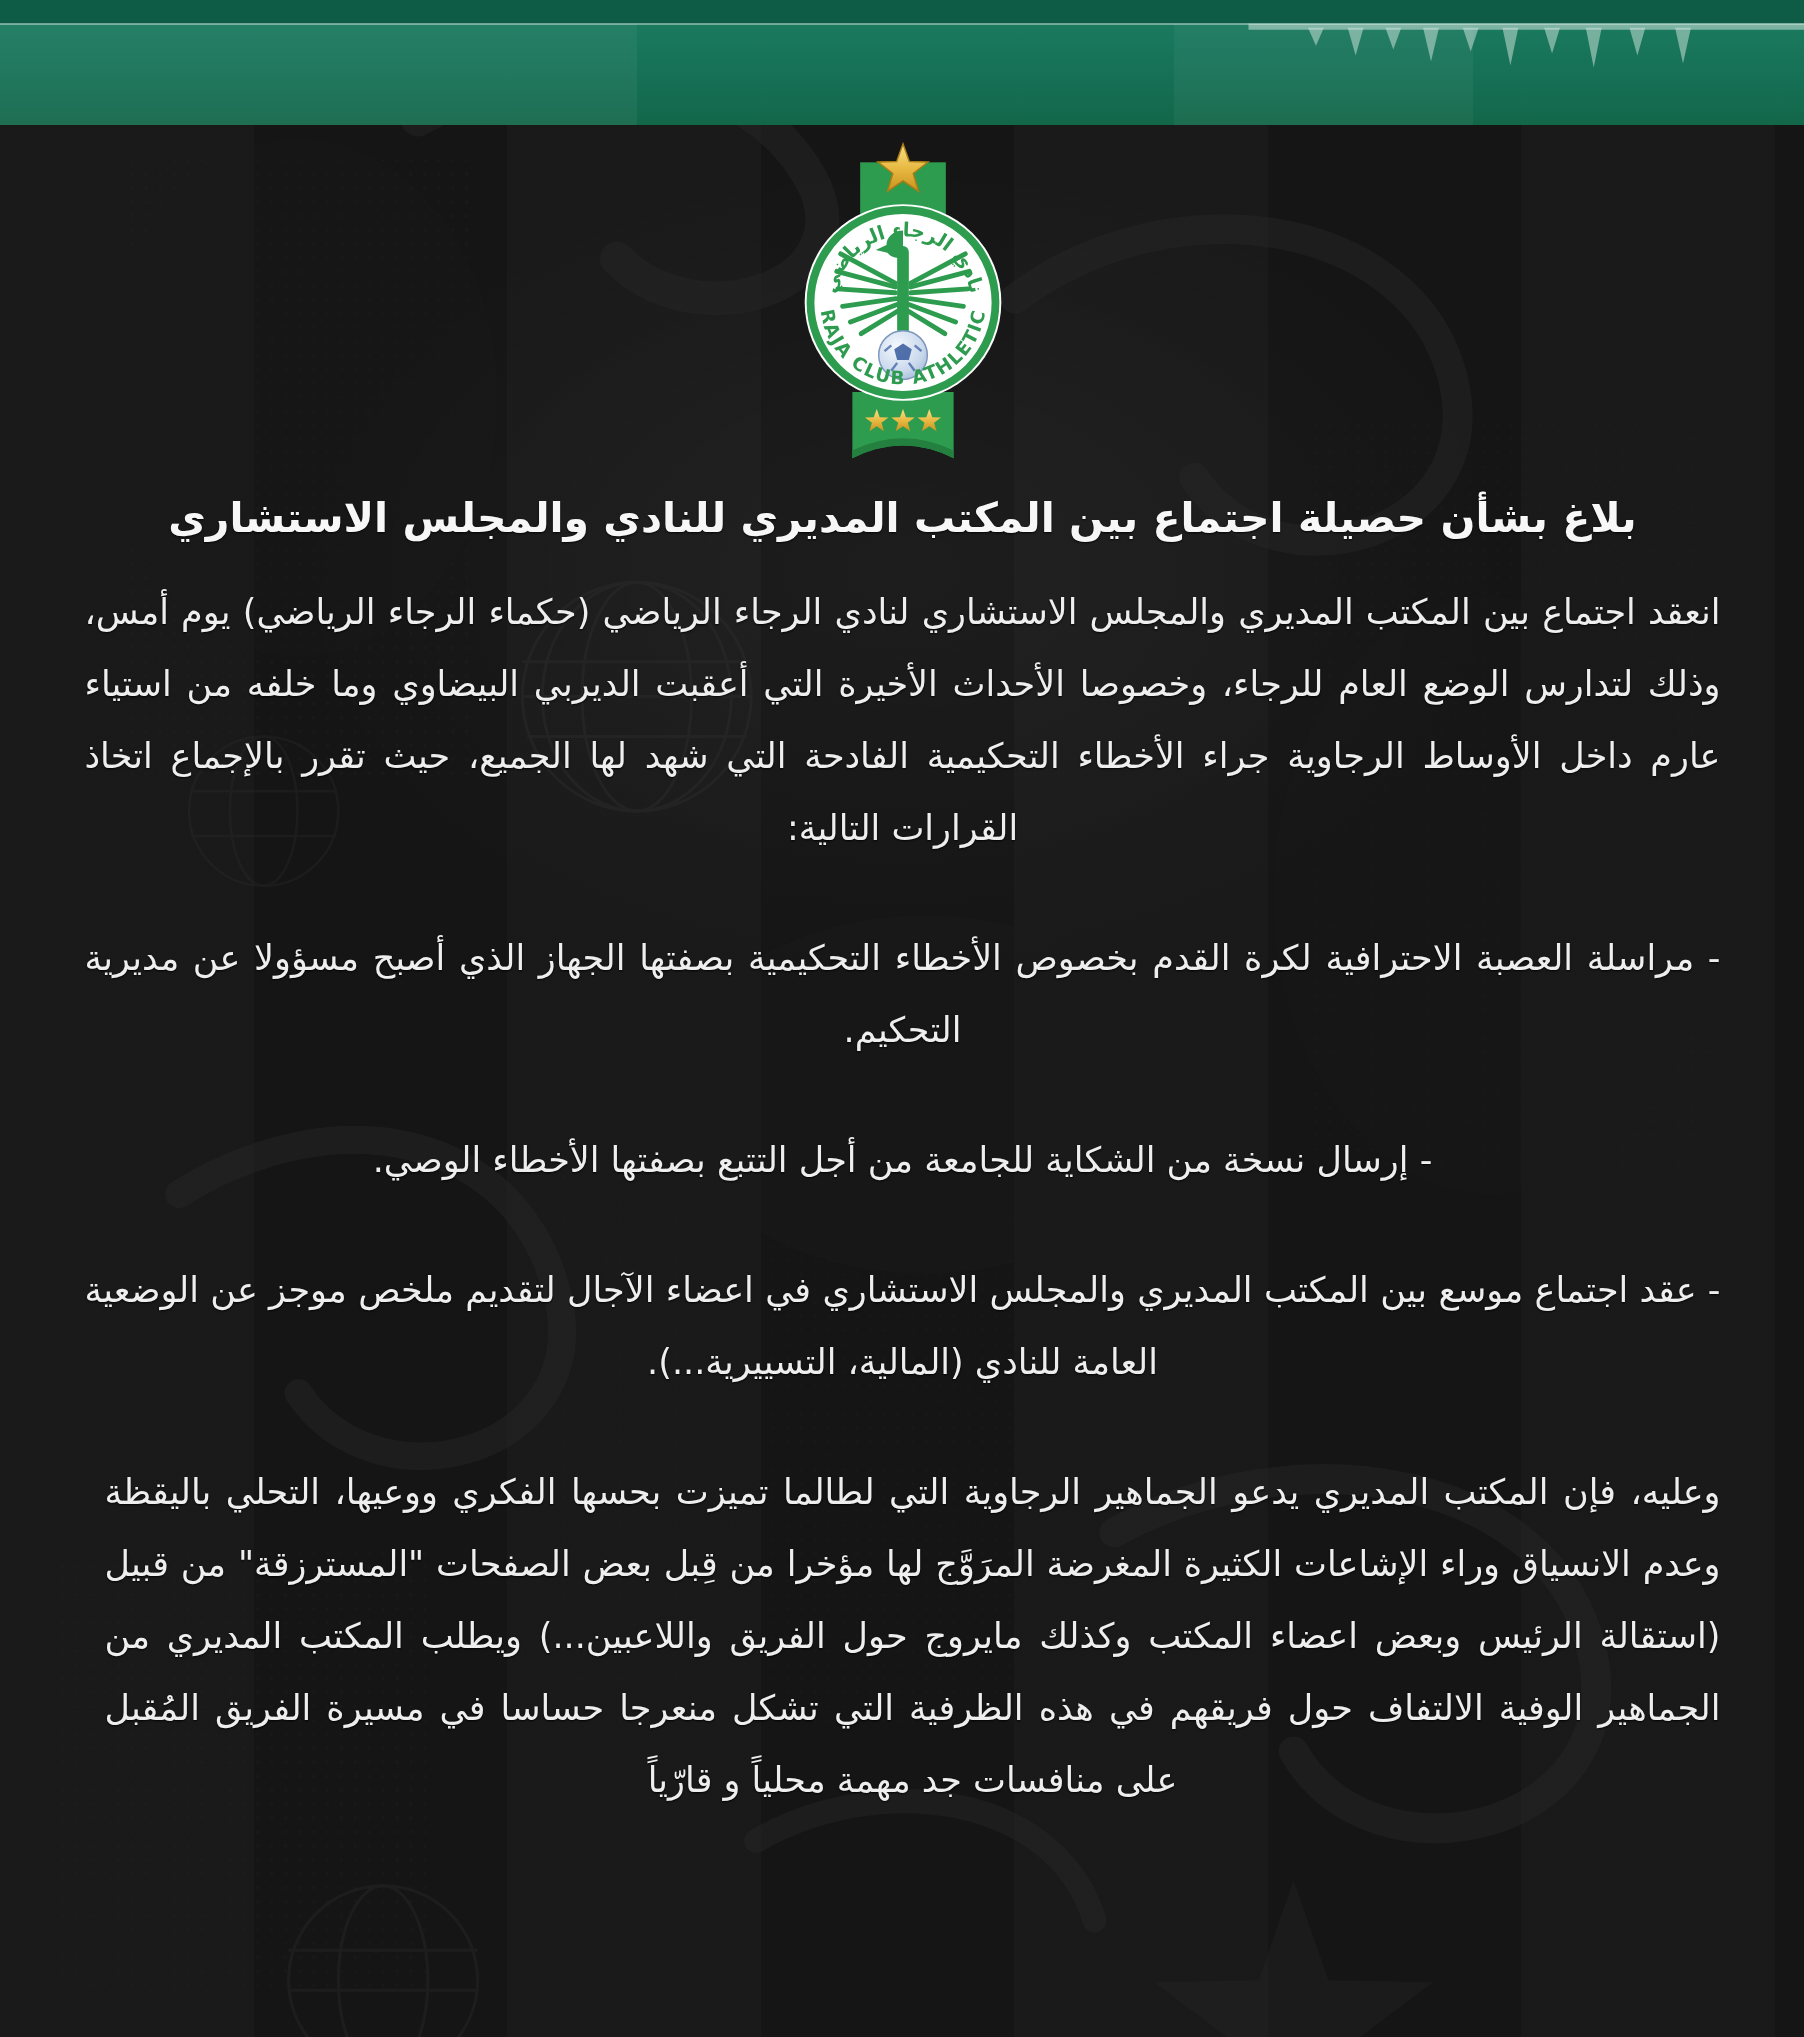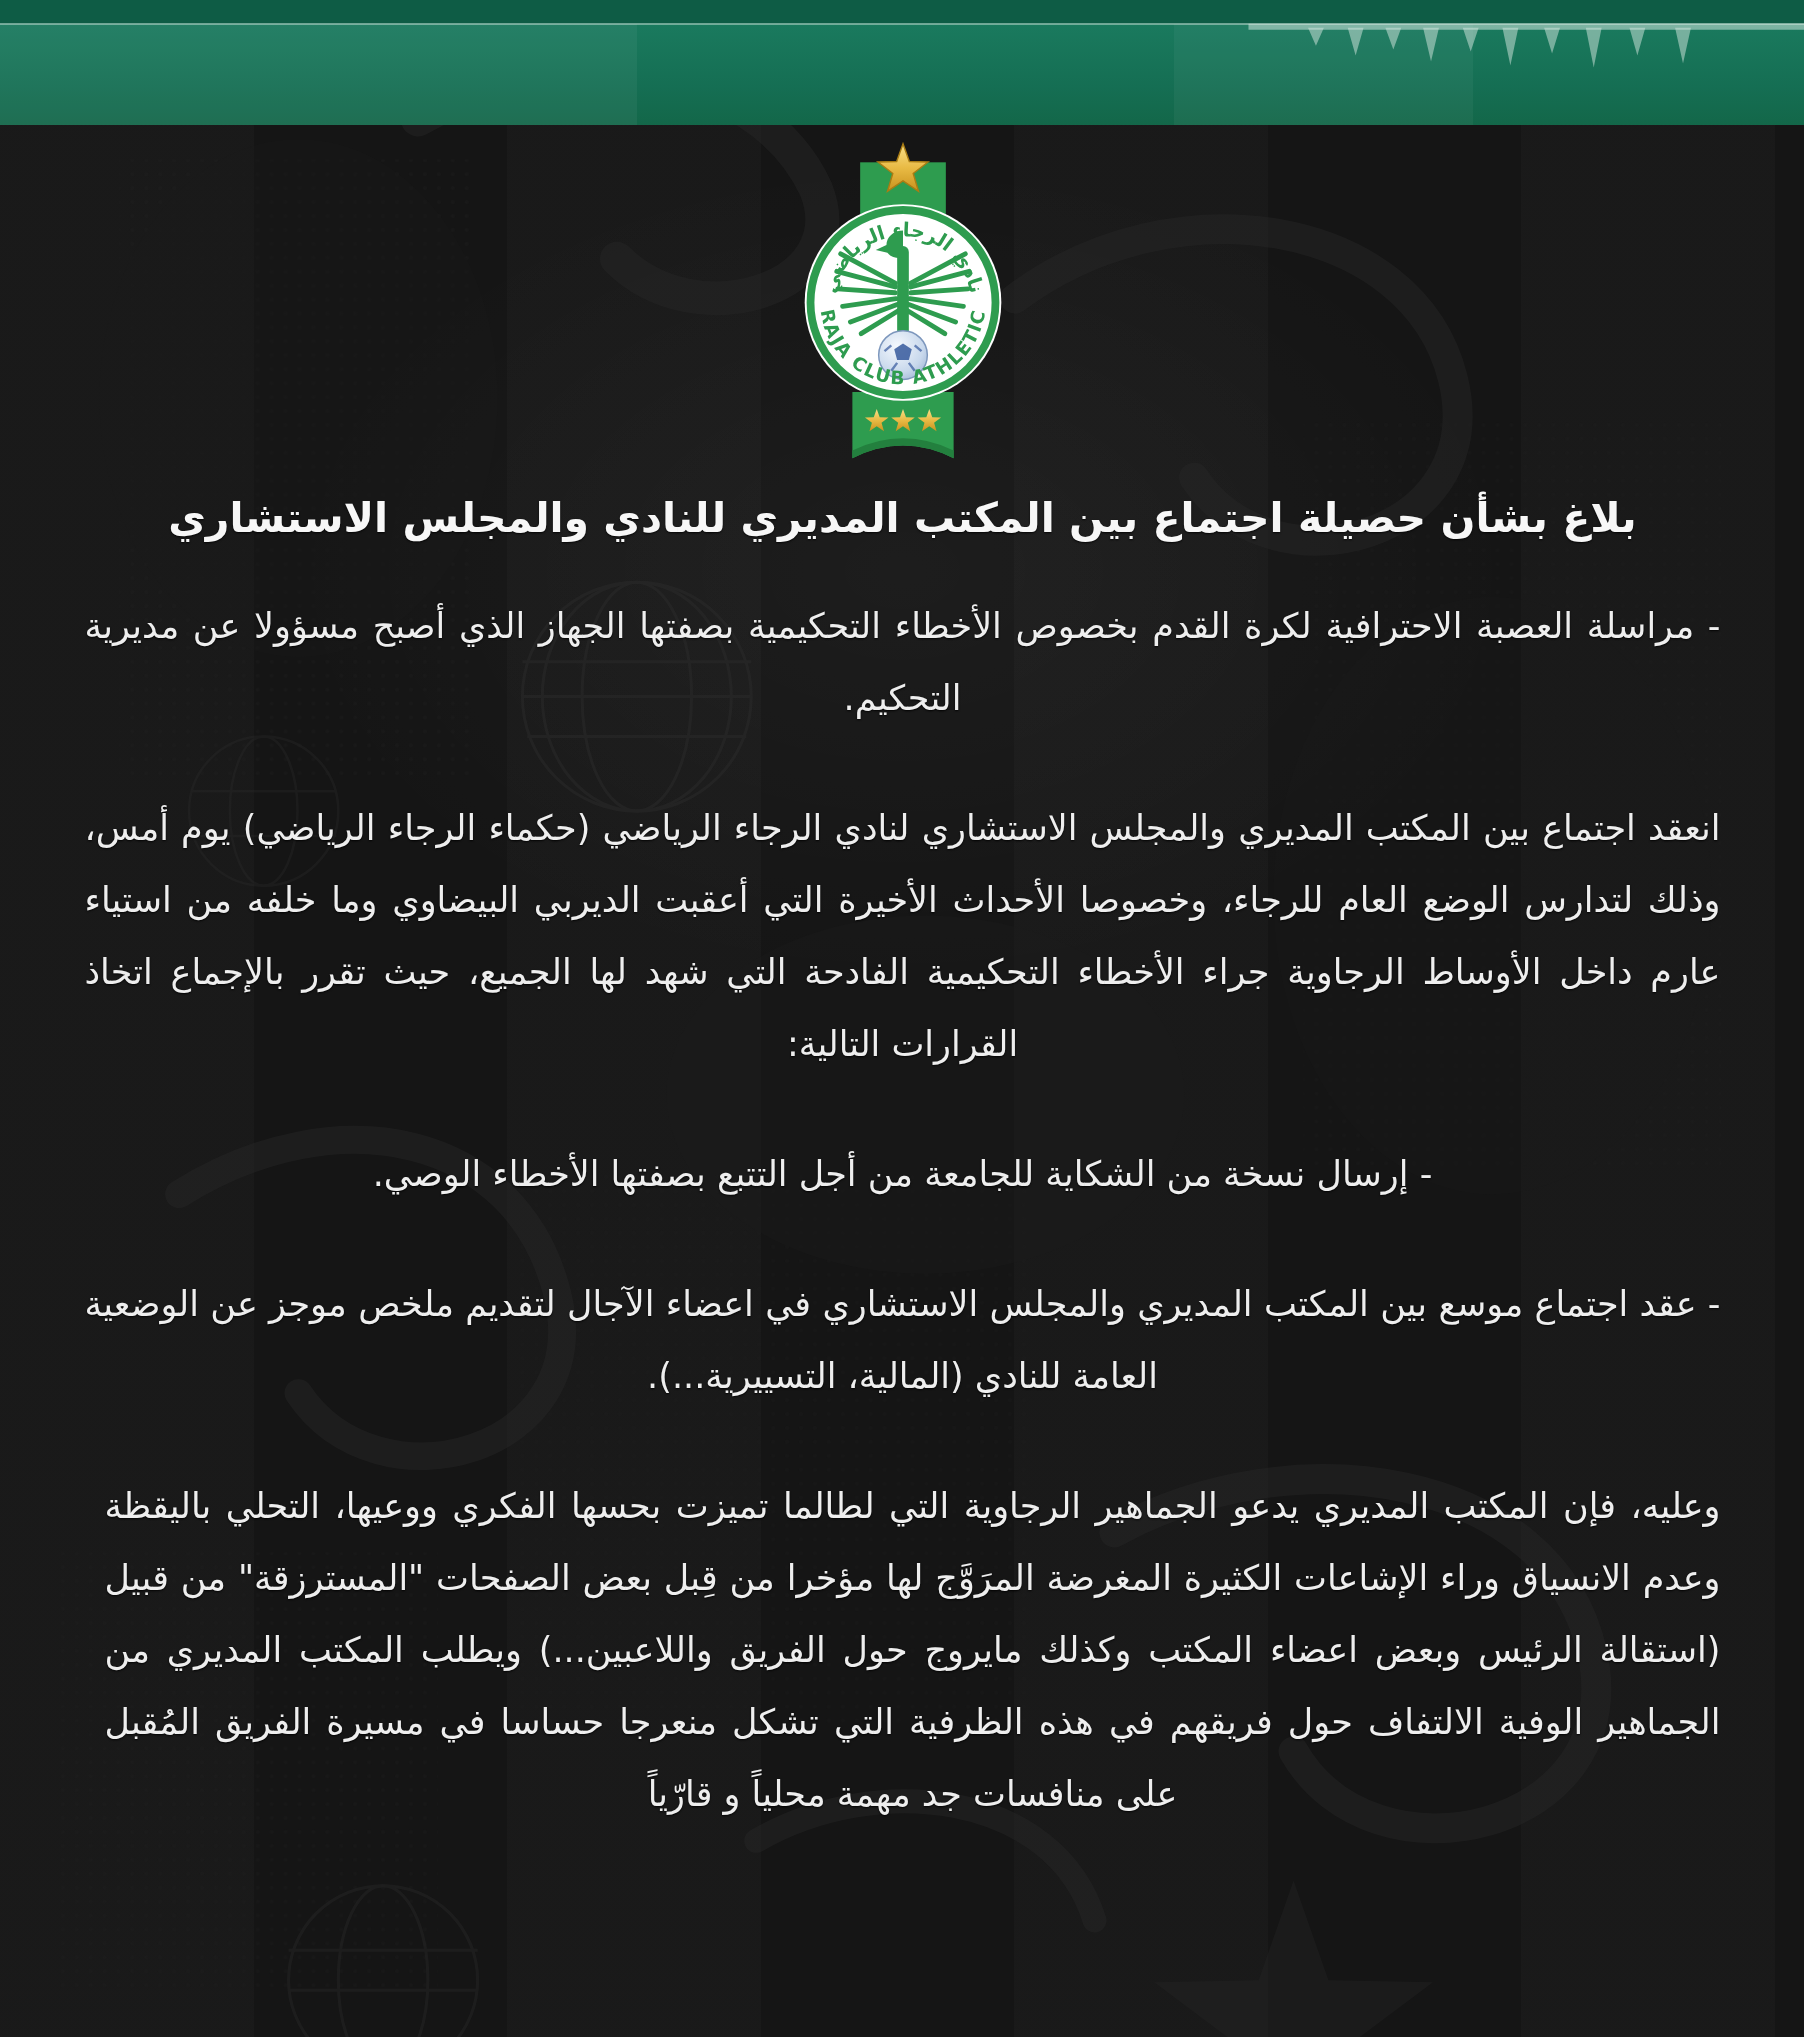--- a/index.html
+++ b/index.html
@@ -65,7 +65,7 @@
     font-size: 41px;
     font-weight: bold;
     margin-top: 22px;
-    margin-bottom: 48px;
+    margin-bottom: 34px;
     text-shadow: 0 1px 2px rgba(0,0,0,0.8);
   }
   .statement {

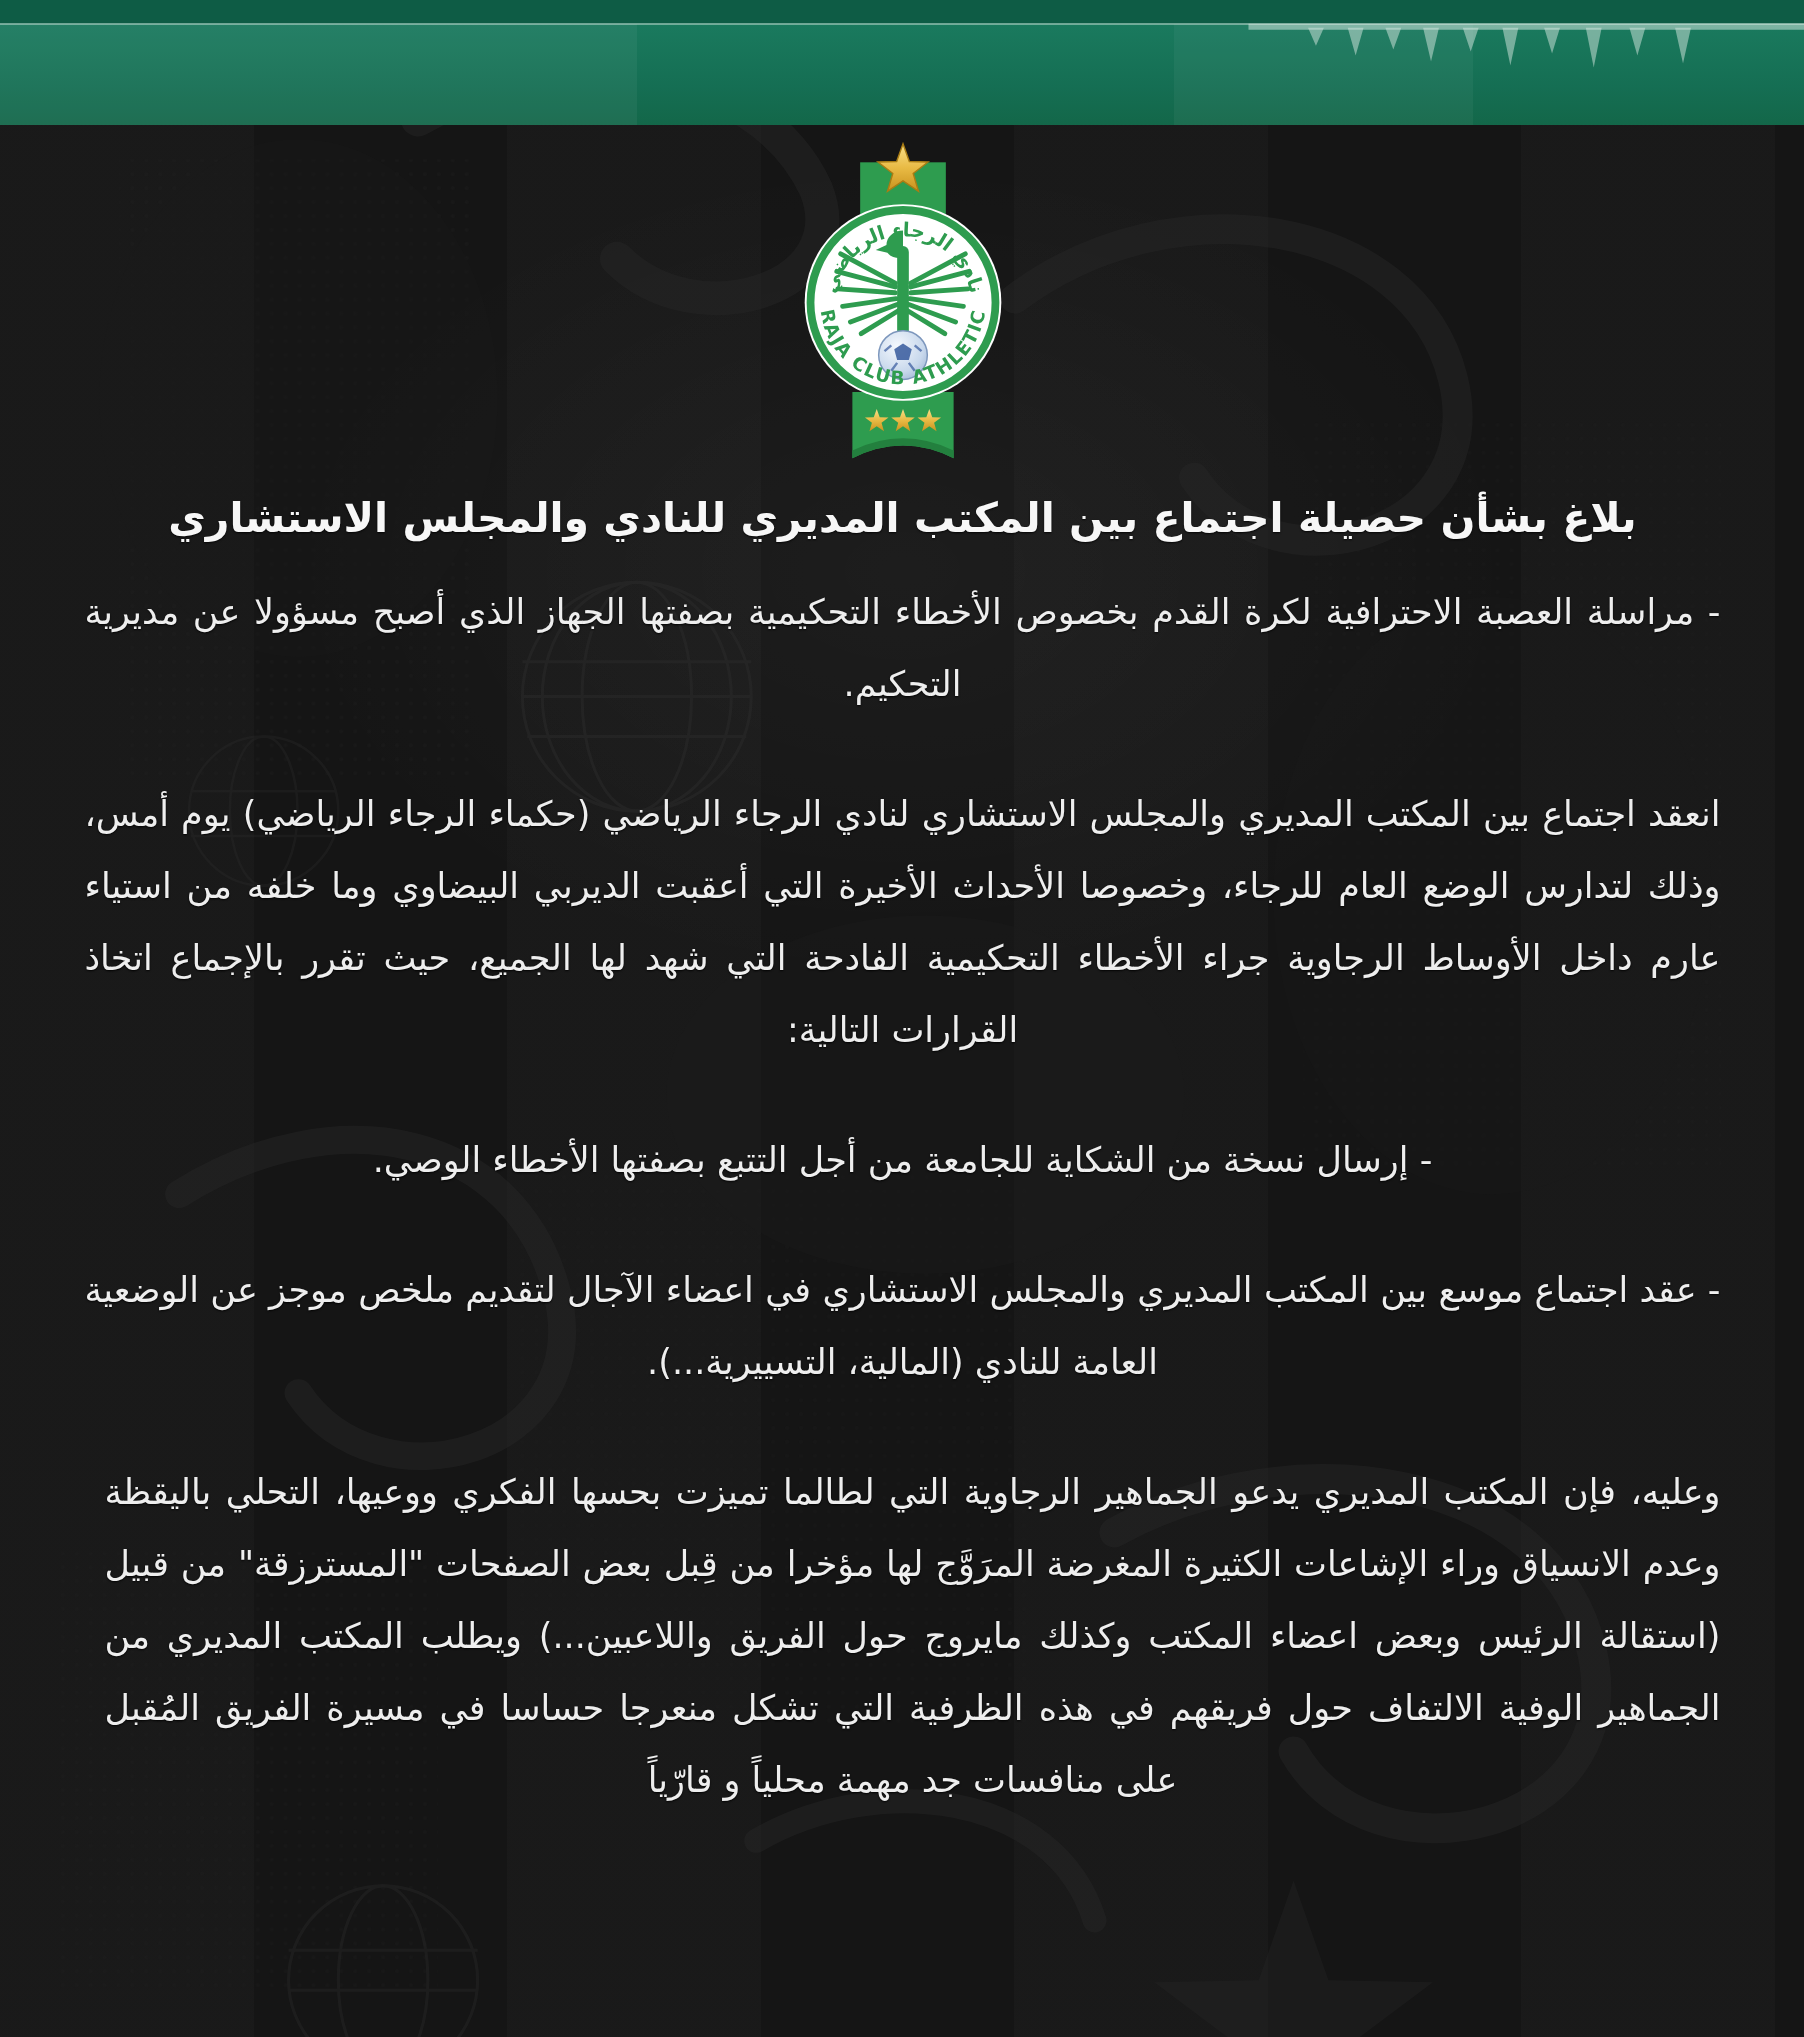--- a/index.html
+++ b/index.html
@@ -235,8 +235,8 @@
     <div class="page-title">بلاغ بشأن حصيلة اجتماع بين المكتب المديري للنادي والمجلس الاستشاري</div>
 
     <div class="statement">
+      <p>انعقد اجتماع بين المكتب المديري والمجلس الاستشاري لنادي الرجاء الرياضي (حكماء الرجاء الرياضي) يوم أمس، وذلك لتدارس الوضع العام للرجاء، وخصوصا الأحداث الأخيرة التي أعقبت الديربي البيضاوي وما خلفه من استياء عارم داخل الأوساط الرجاوية جراء الأخطاء التحكيمية الفادحة التي شهد لها الجميع، حيث تقرر بالإجماع اتخاذ القرارات التالية:</p>
       <p>- مراسلة العصبة الاحترافية لكرة القدم بخصوص الأخطاء التحكيمية بصفتها الجهاز الذي أصبح مسؤولا عن مديرية التحكيم.</p>
-      <p>انعقد اجتماع بين المكتب المديري والمجلس الاستشاري لنادي الرجاء الرياضي (حكماء الرجاء الرياضي) يوم أمس، وذلك لتدارس الوضع العام للرجاء، وخصوصا الأحداث الأخيرة التي أعقبت الديربي البيضاوي وما خلفه من استياء عارم داخل الأوساط الرجاوية جراء الأخطاء التحكيمية الفادحة التي شهد لها الجميع، حيث تقرر بالإجماع اتخاذ القرارات التالية:</p>
       <p>- إرسال نسخة من الشكاية للجامعة من أجل التتبع بصفتها الأخطاء الوصي.</p>
       <p>- عقد اجتماع موسع بين المكتب المديري والمجلس الاستشاري في اعضاء الآجال لتقديم ملخص موجز عن الوضعية العامة للنادي (المالية، التسييرية...).</p>
       <p>وعليه، فإن المكتب المديري يدعو الجماهير الرجاوية التي لطالما تميزت بحسها الفكري ووعيها، التحلي باليقظة وعدم الانسياق وراء الإشاعات الكثيرة المغرضة المرَوَّج لها مؤخرا من قِبل بعض الصفحات "المسترزقة" من قبيل (استقالة الرئيس وبعض اعضاء المكتب وكذلك مايروج حول الفريق واللاعبين...) ويطلب المكتب المديري من الجماهير الوفية الالتفاف حول فريقهم في هذه الظرفية التي تشكل منعرجا حساسا في مسيرة الفريق المُقبل على منافسات جد مهمة محلياً و قارّياً</p>

